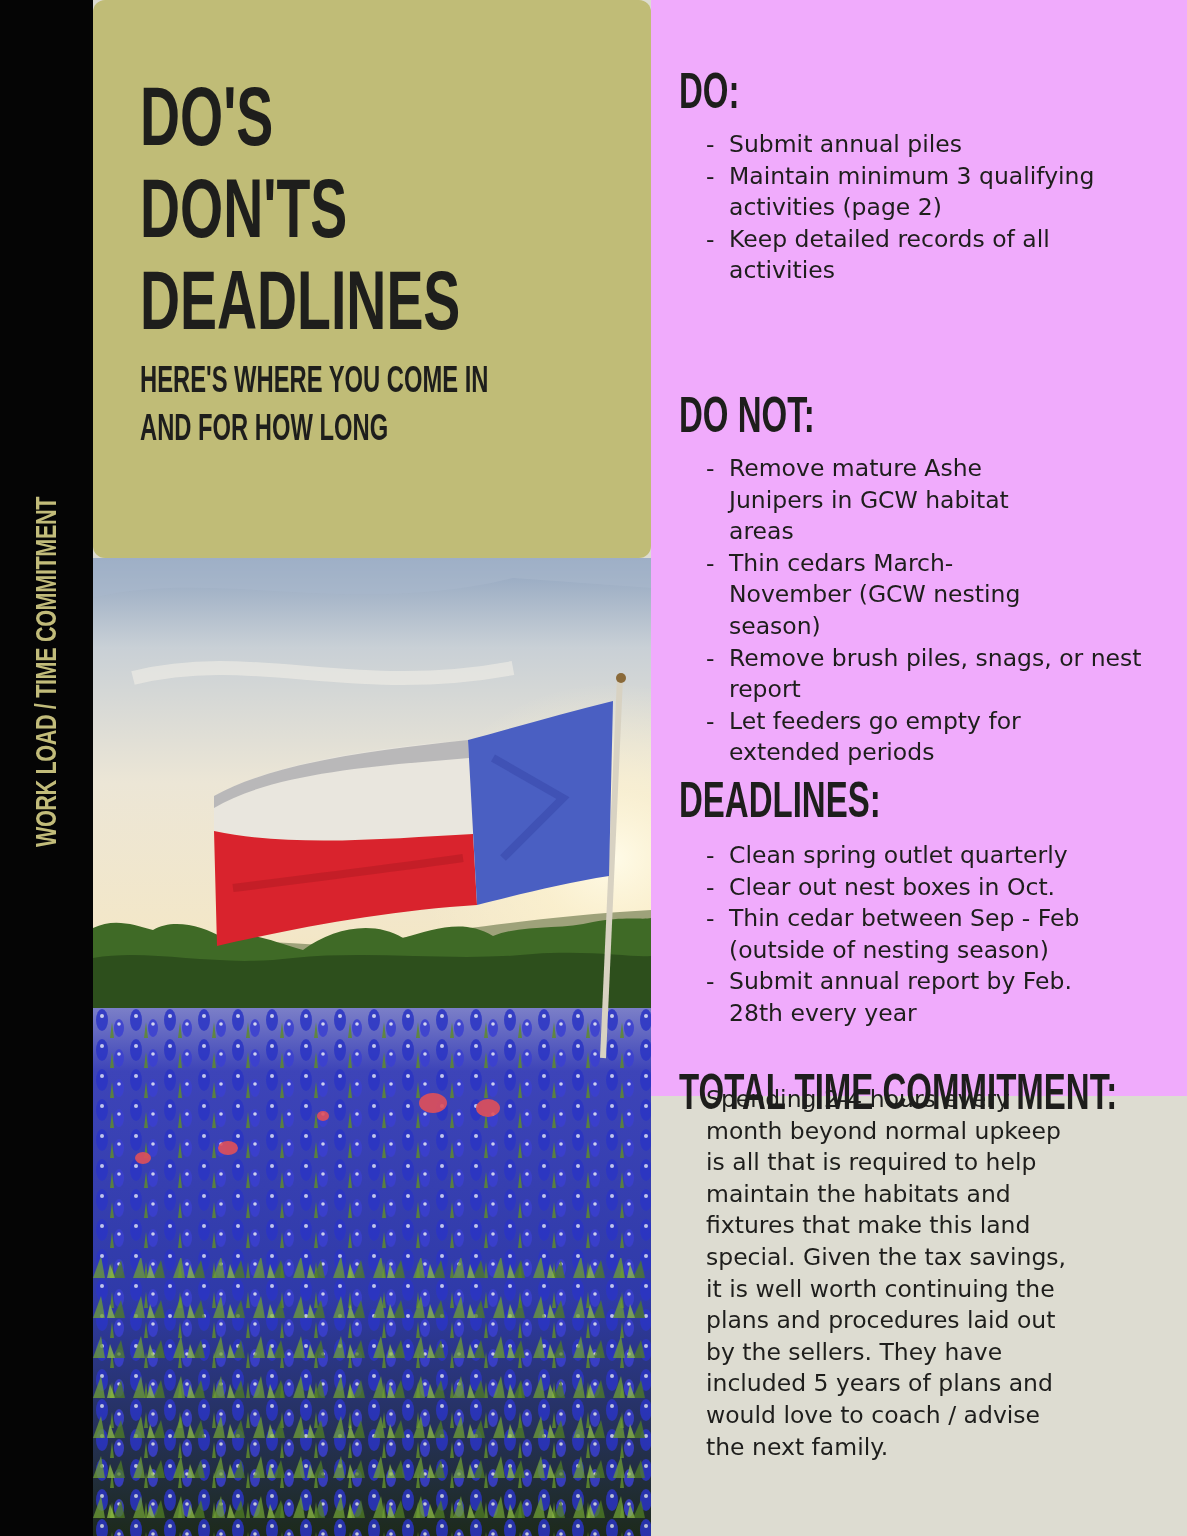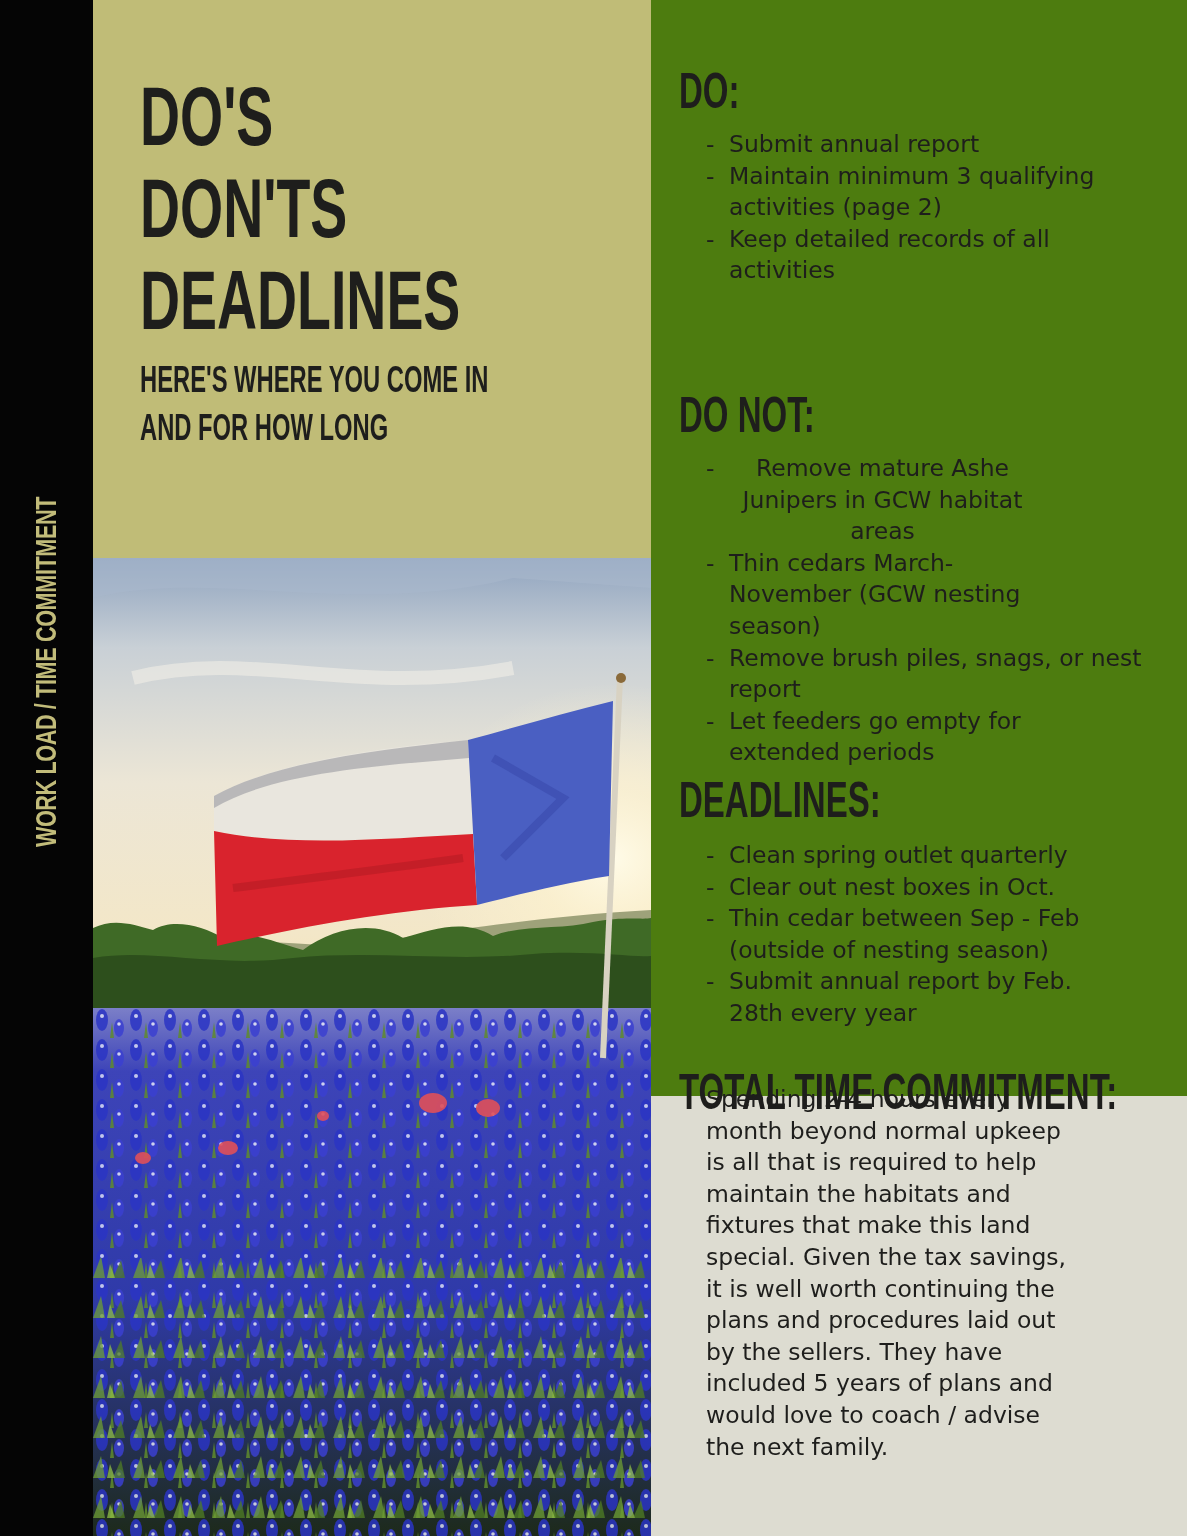--- a/index.html
+++ b/index.html
@@ -21,7 +21,7 @@
   .spine-label span { display: inline-block; transform: scaleX(0.72); }
 
   .title-block {
-    position: absolute; left: 93px; top: 0; width: 558px; height: 558px; background: #c0bc77;
+    position: absolute; left: 93px; top: 0; width: 558px; height: 558px; background: #c0bc77; border-radius: 12px;
   }
   .title-main {
     position: absolute; left: 47px; top: 70px;

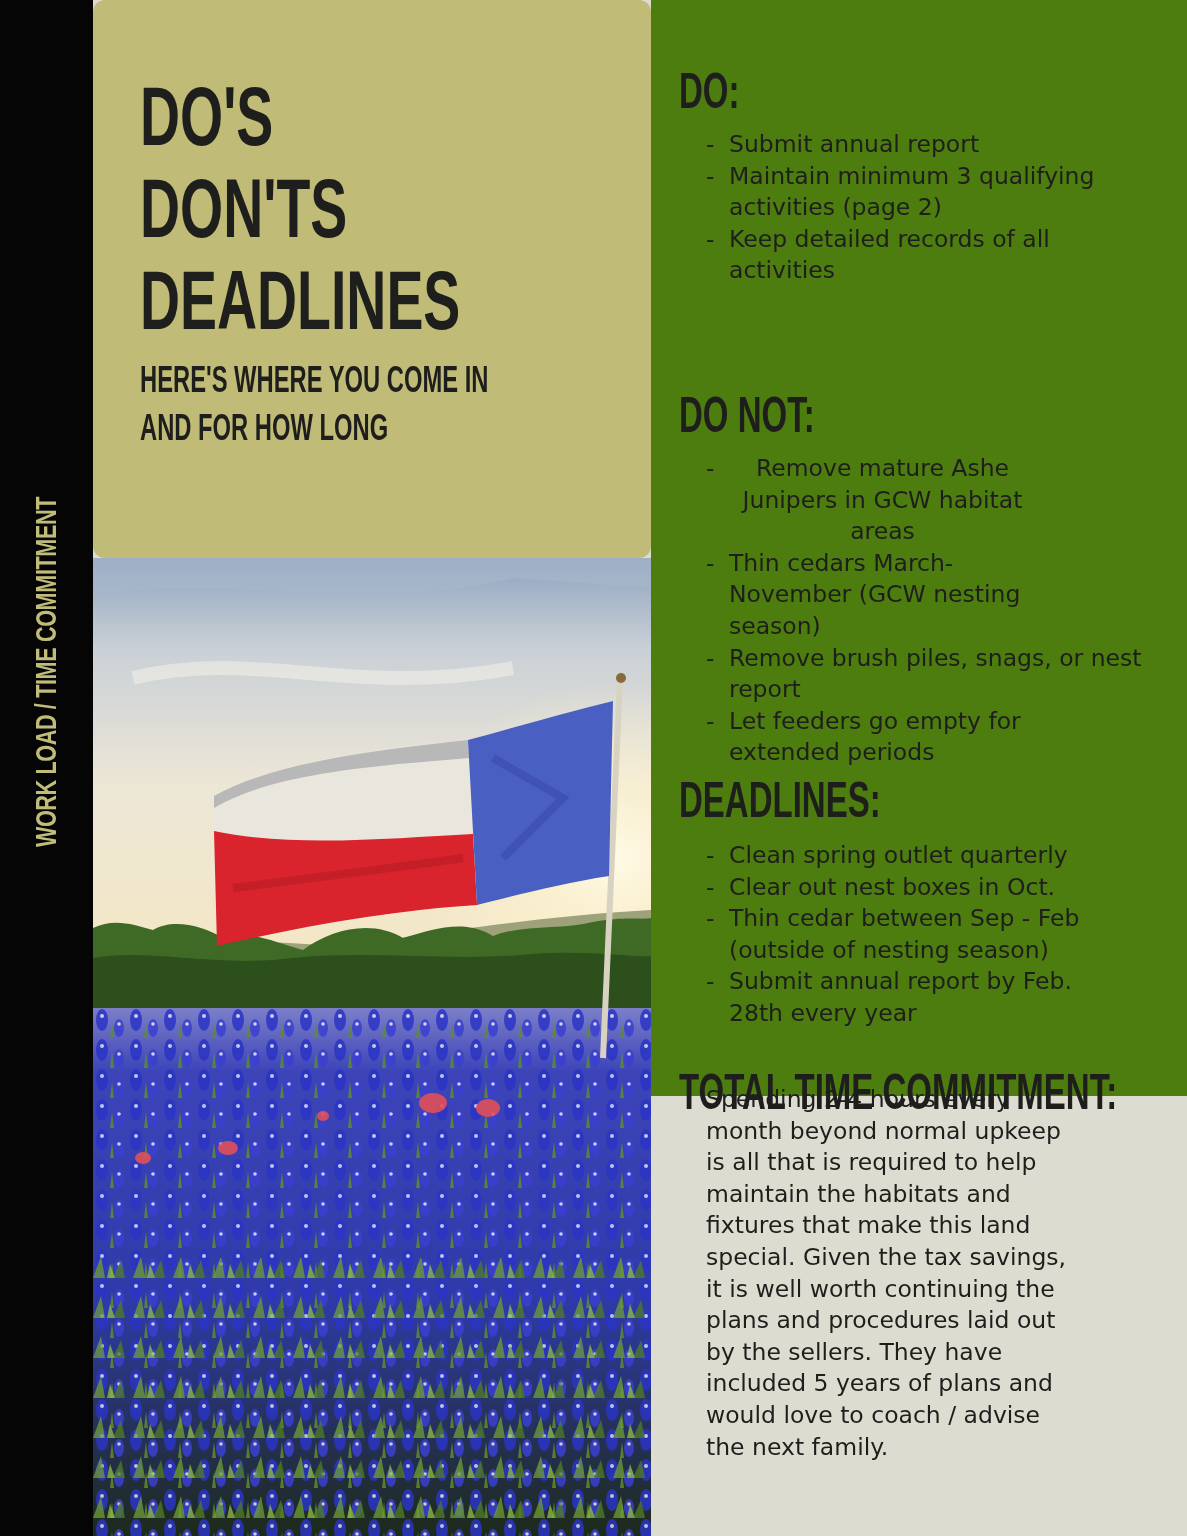--- a/index.html
+++ b/index.html
@@ -44,7 +44,7 @@
   .photo svg { display: block; }
 
   .content {
-    position: absolute; left: 651px; top: 0; width: 536px; height: 1096px; background: #4d7c0f;
+    position: absolute; left: 651px; top: 0; width: 536px; height: 1096px; background: #f0abfc;
   }
   .section-heading {
     position: absolute; left: 28px;

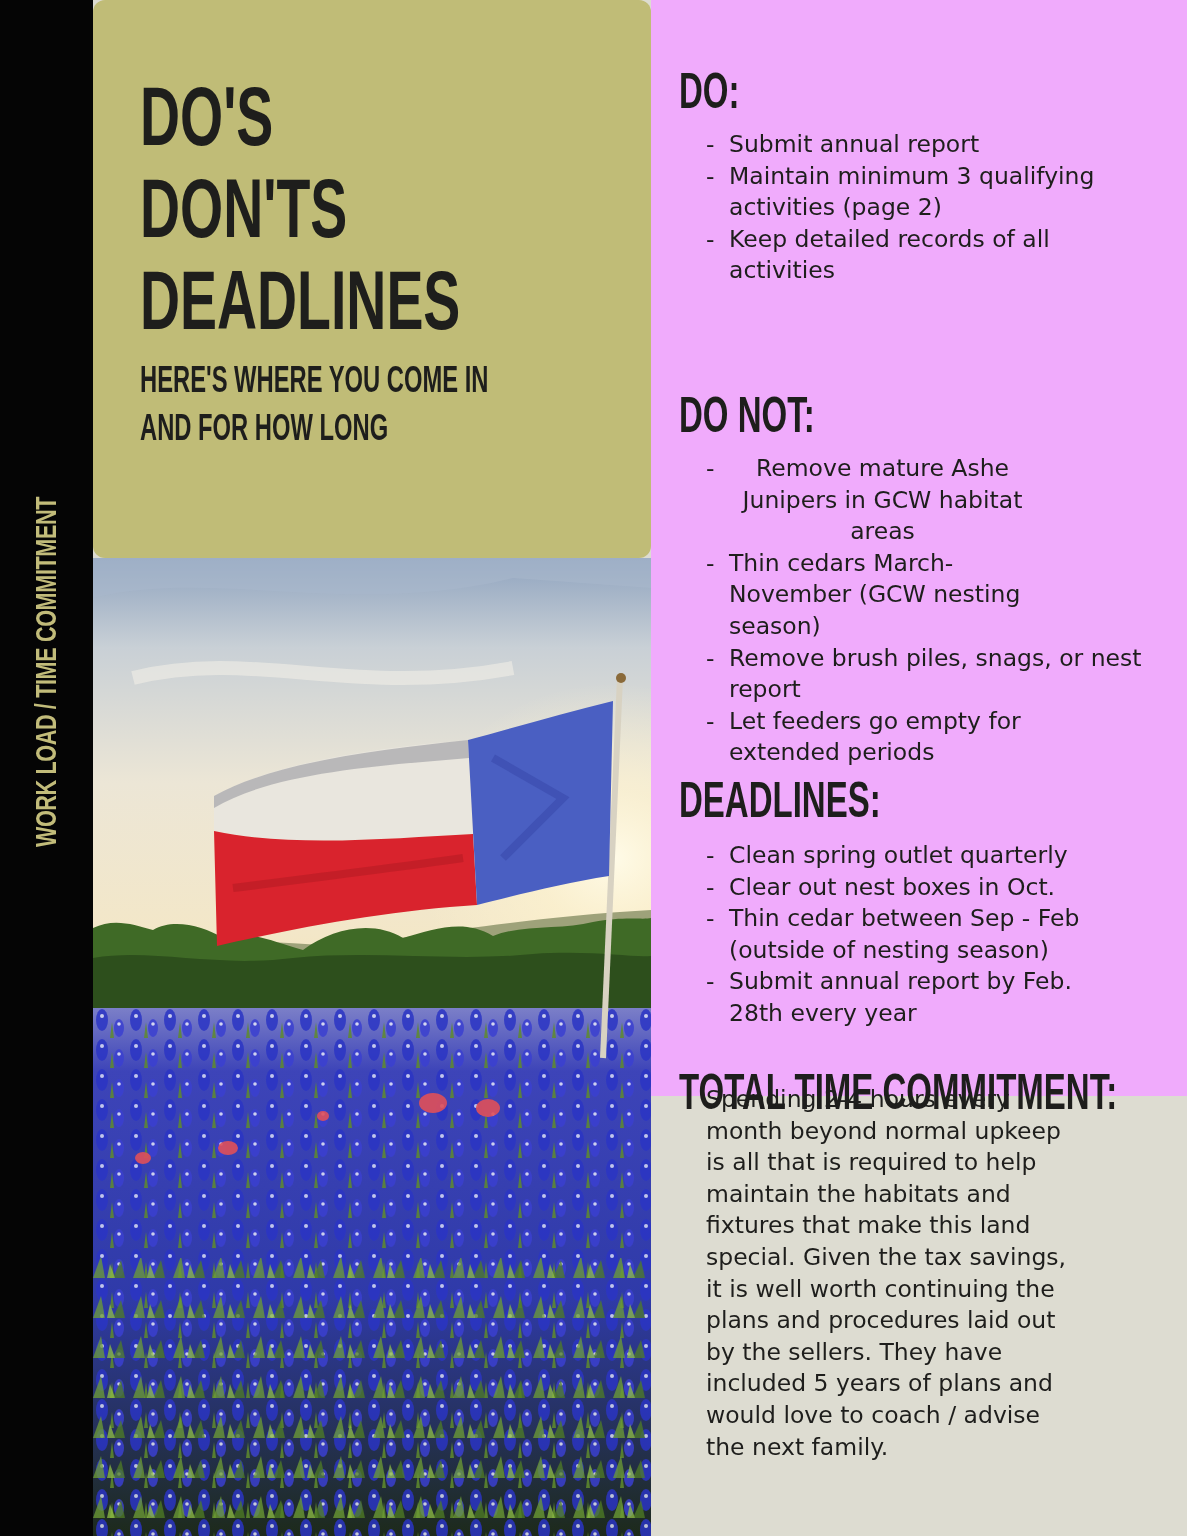--- a/index.html
+++ b/index.html
@@ -162,7 +162,7 @@
 
   <h2 class="section-heading" style="top:64px;">DO:</h2>
   <ul class="bullets" style="top:129px;">
-    <li>Submit annual report</li>
+    <li>Submit annual piles</li>
     <li>Maintain minimum 3 qualifying activities (page 2)</li>
     <li>Keep detailed records of all activities</li>
   </ul>

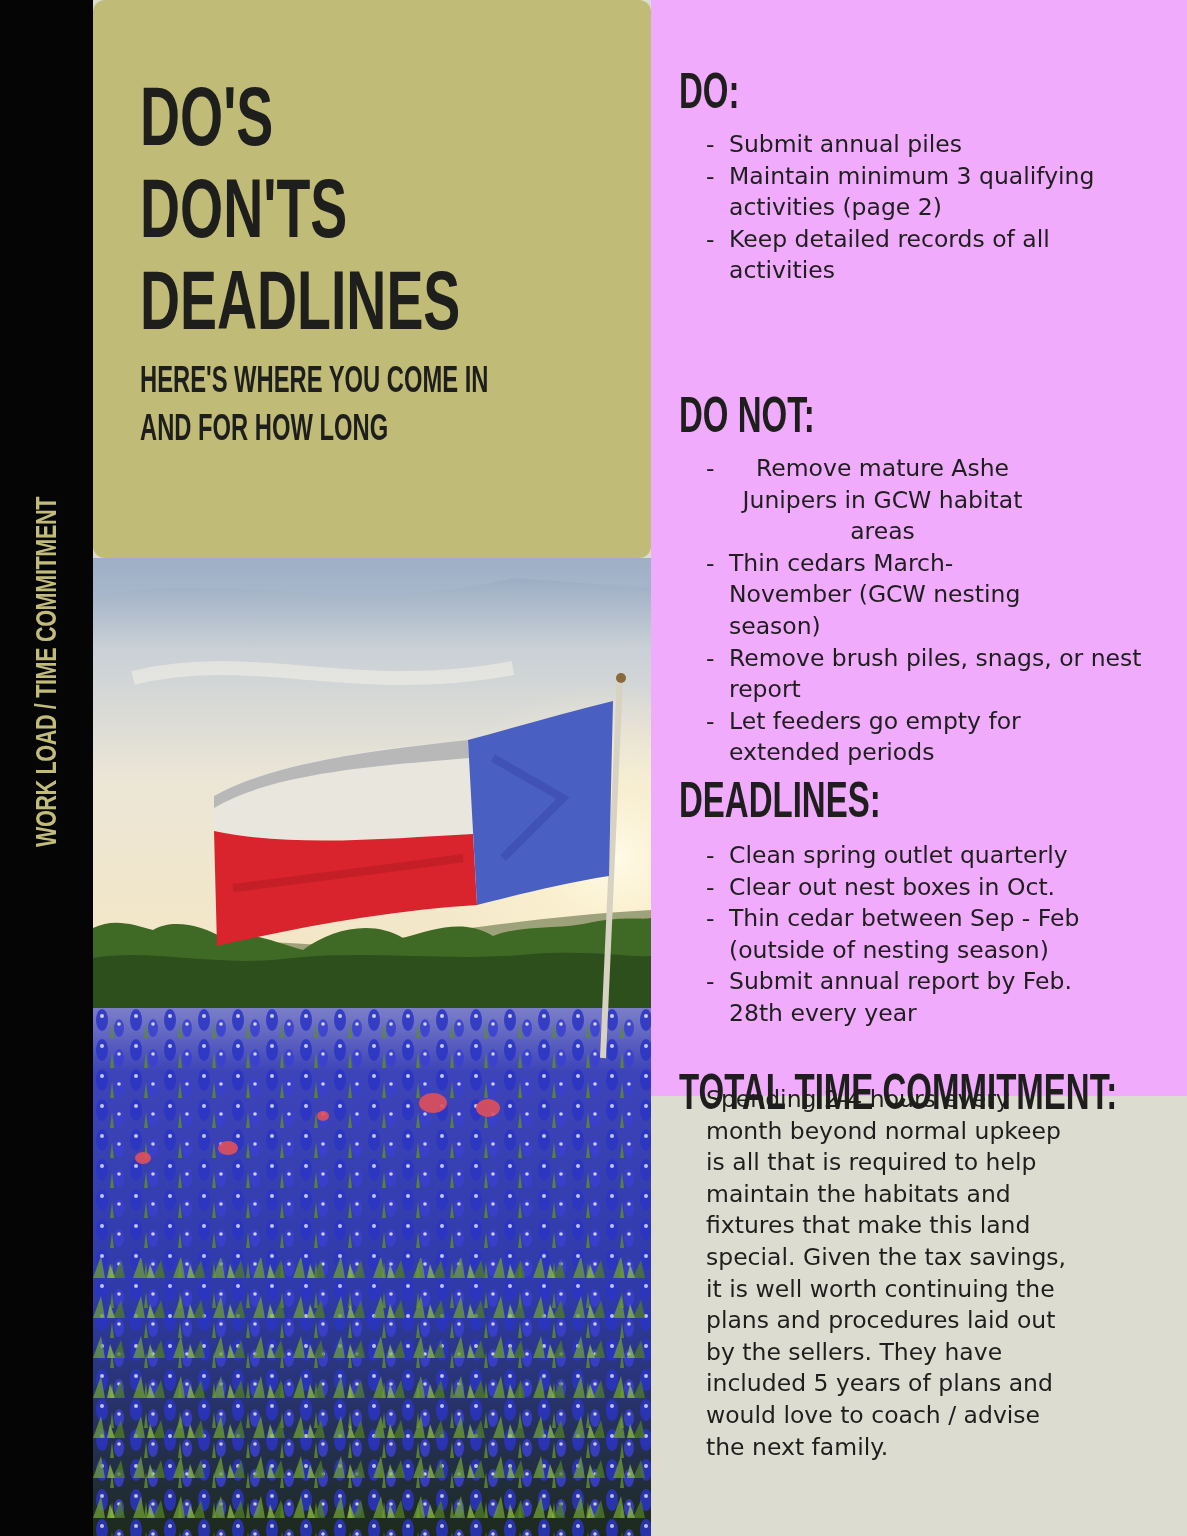--- a/index.html
+++ b/index.html
@@ -169,7 +169,7 @@
 
   <h2 class="section-heading" style="top:388px;">DO NOT:</h2>
   <ul class="bullets" style="top:453px;">
-    <li style="width:330px;text-align:center;">Remove mature Ashe Junipers in GCW habitat areas</li>
+    <li style="width:330px;">Remove mature Ashe Junipers in GCW habitat areas</li>
     <li style="width:360px;">Thin cedars March-November (GCW nesting season)</li>
     <li>Remove brush piles, snags, or nest report</li>
     <li style="width:340px;">Let feeders go empty for extended periods</li>

